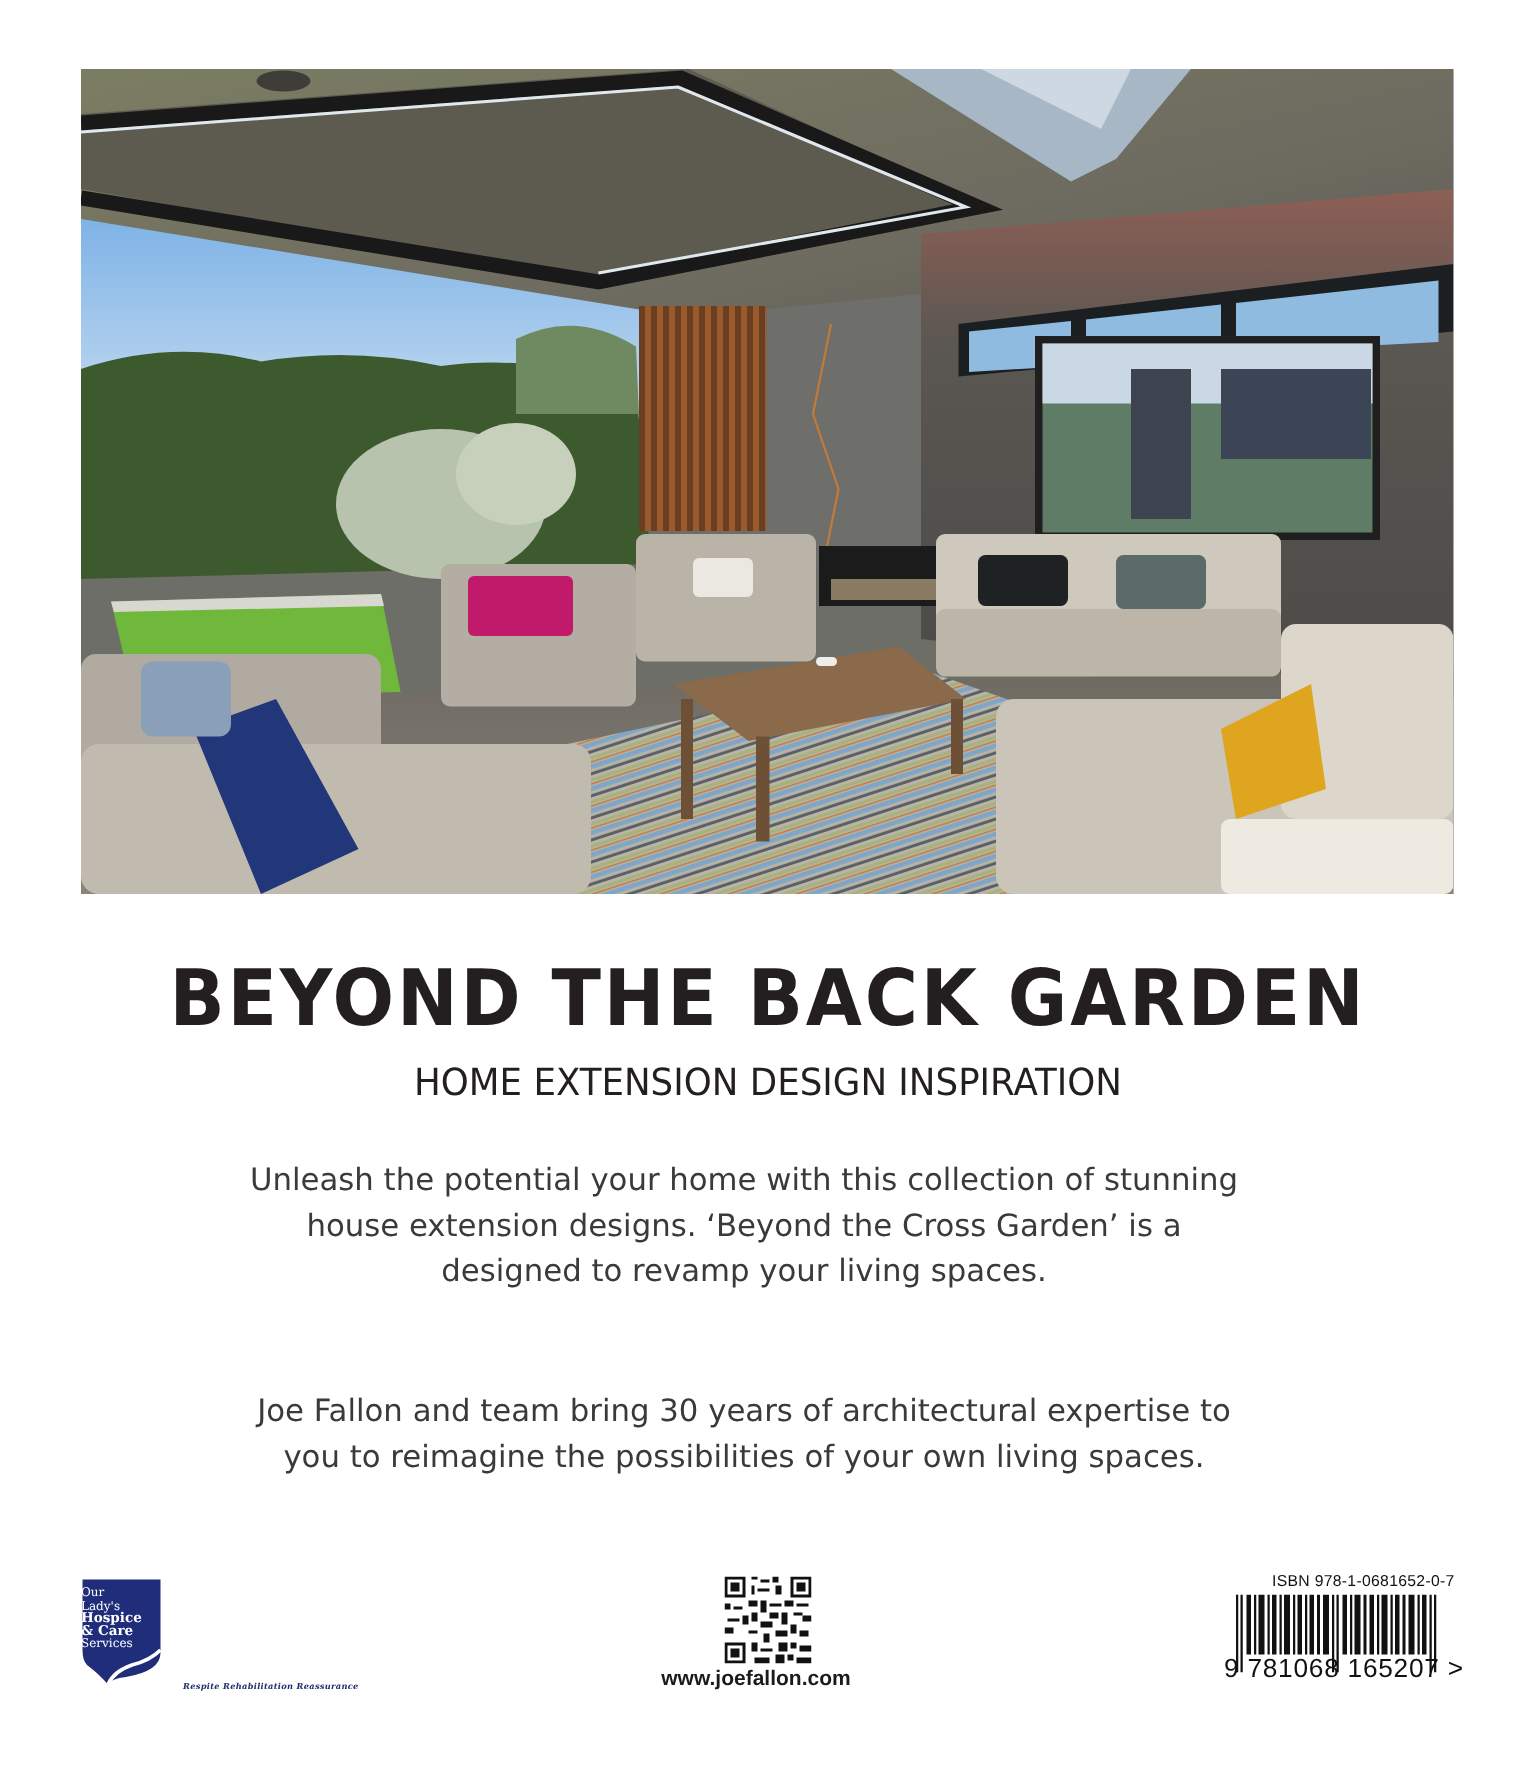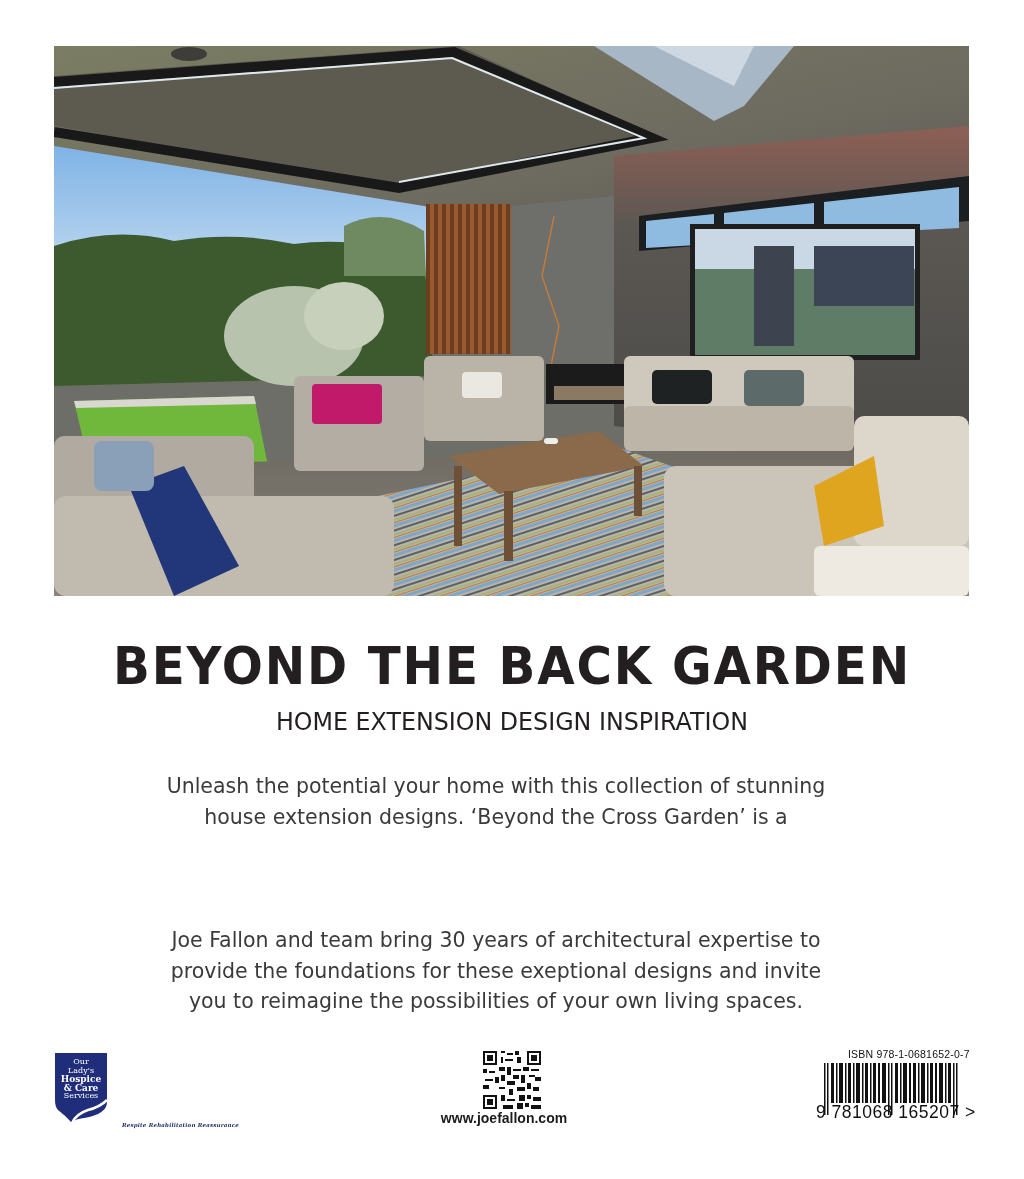--- a/index.html
+++ b/index.html
@@ -189,6 +189,7 @@
 <p class="blurb blurb-1">
   <span>Unleash the potential your home with this collection of stunning</span>
   <span>house extension designs. ‘Beyond the Cross Garden’ is a</span>
+  <span>designed to revamp your living spaces.</span>
 </p>
 <p class="blurb blurb-2">
   <span>Joe Fallon and team bring 30 years of architectural expertise to</span>

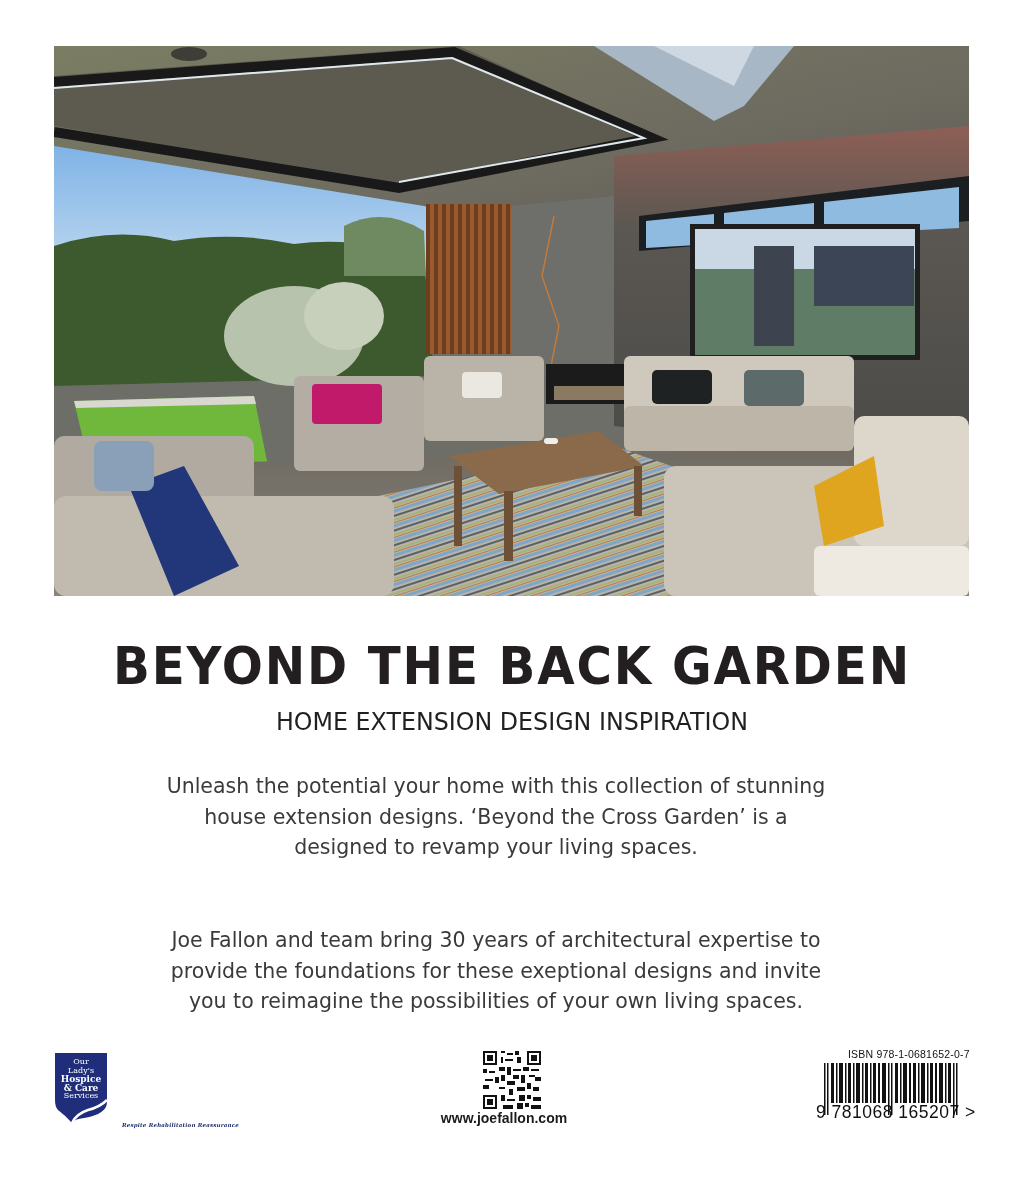--- a/index.html
+++ b/index.html
@@ -193,7 +193,6 @@
 </p>
 <p class="blurb blurb-2">
   <span>Joe Fallon and team bring 30 years of architectural expertise to</span>
-  <span>provide the foundations for these exeptional designs and invite</span>
   <span>you to reimagine the possibilities of your own living spaces.</span>
 </p>
 

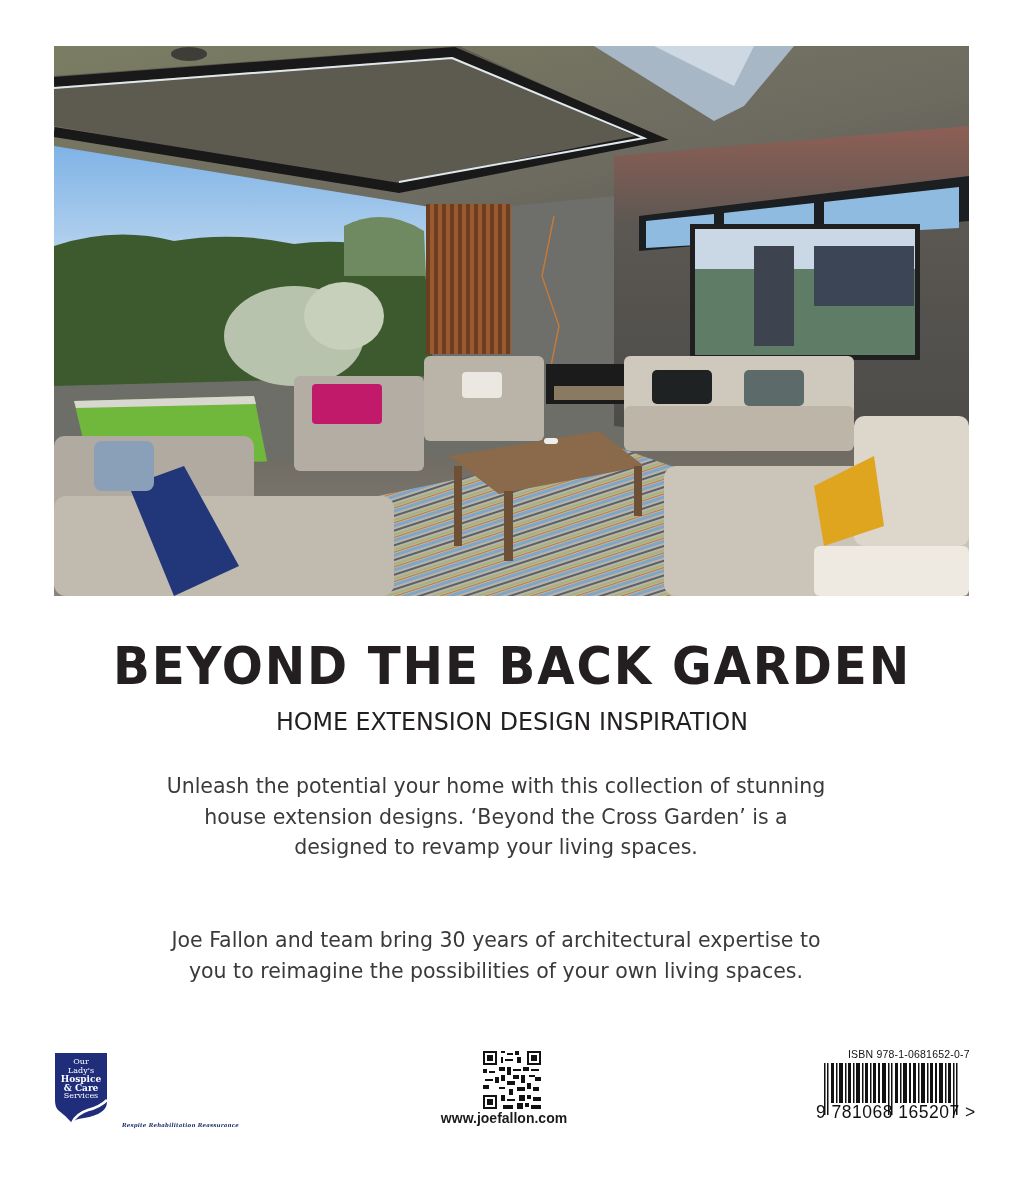--- a/index.html
+++ b/index.html
@@ -40,7 +40,7 @@
       position: absolute; left: 0; top: 4px; width: 54px; height: 72px;
     }
     .shield-text {
-      position: absolute; left: 0; top: 10px; width: 54px; text-align: center;
+      position: absolute; left: 0; top: 10px; width: 54px; text-align: left;
       font-family: "DejaVu Serif", serif; color: #ffffff; font-size: 8px; line-height: 8.5px;
     }
     .shield-text b { font-size: 9px; display: block; }

